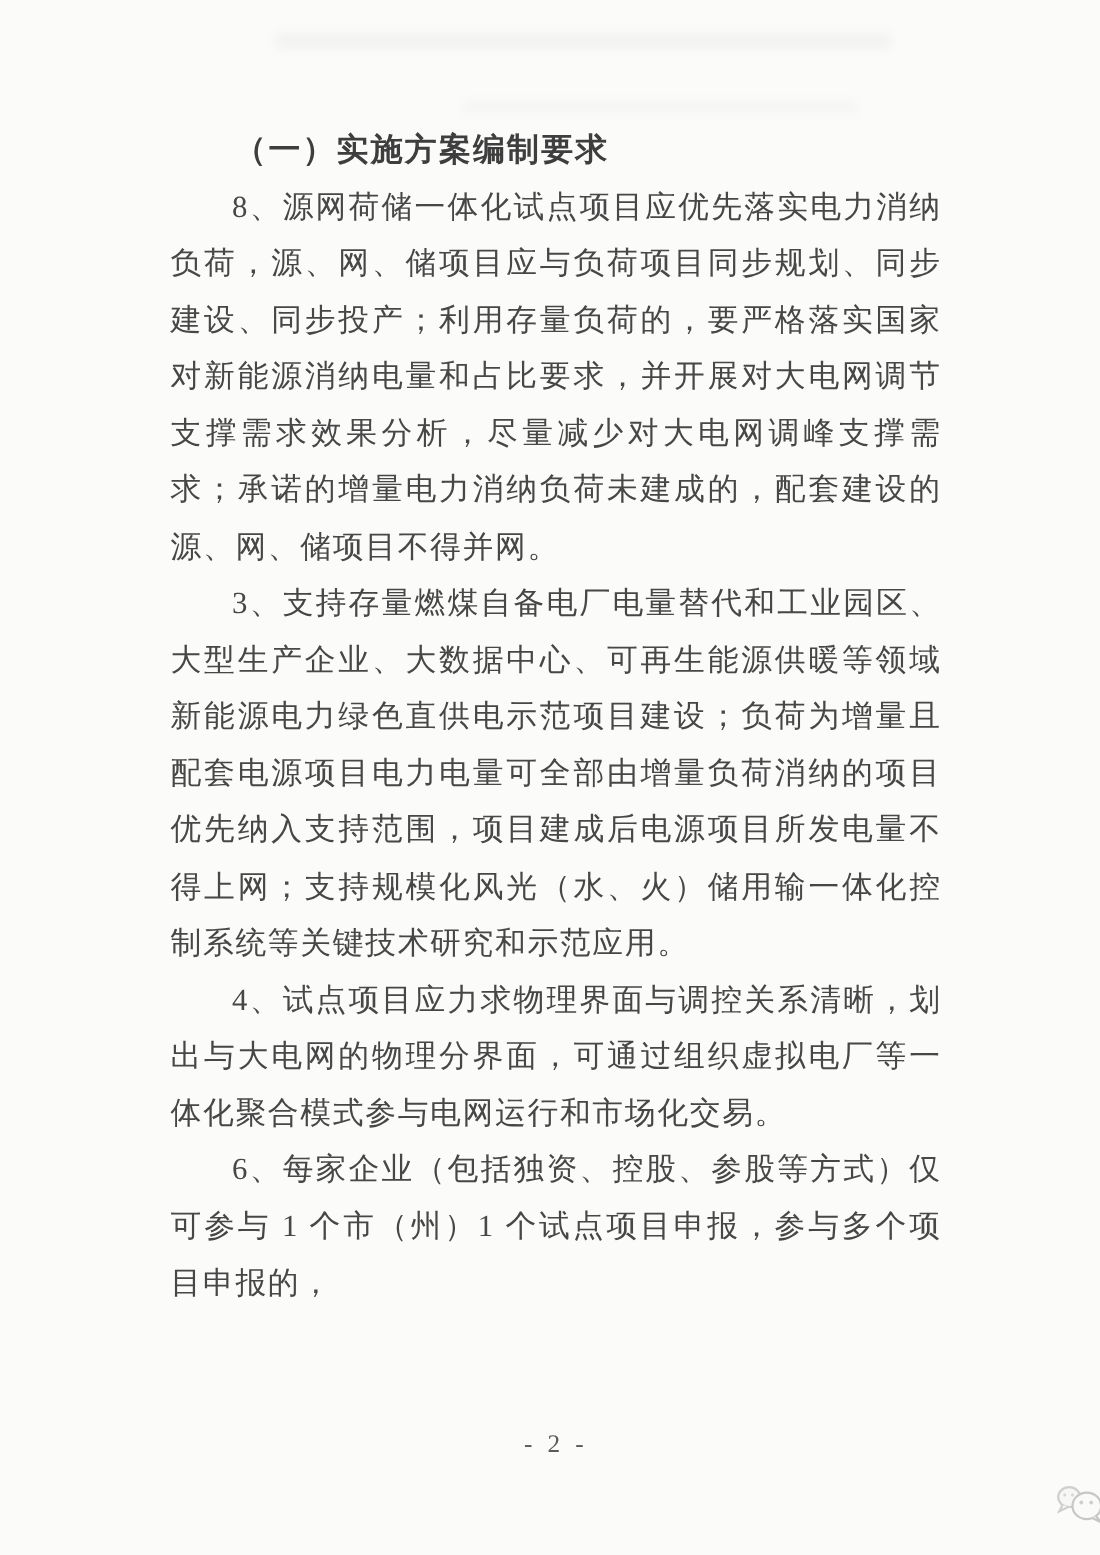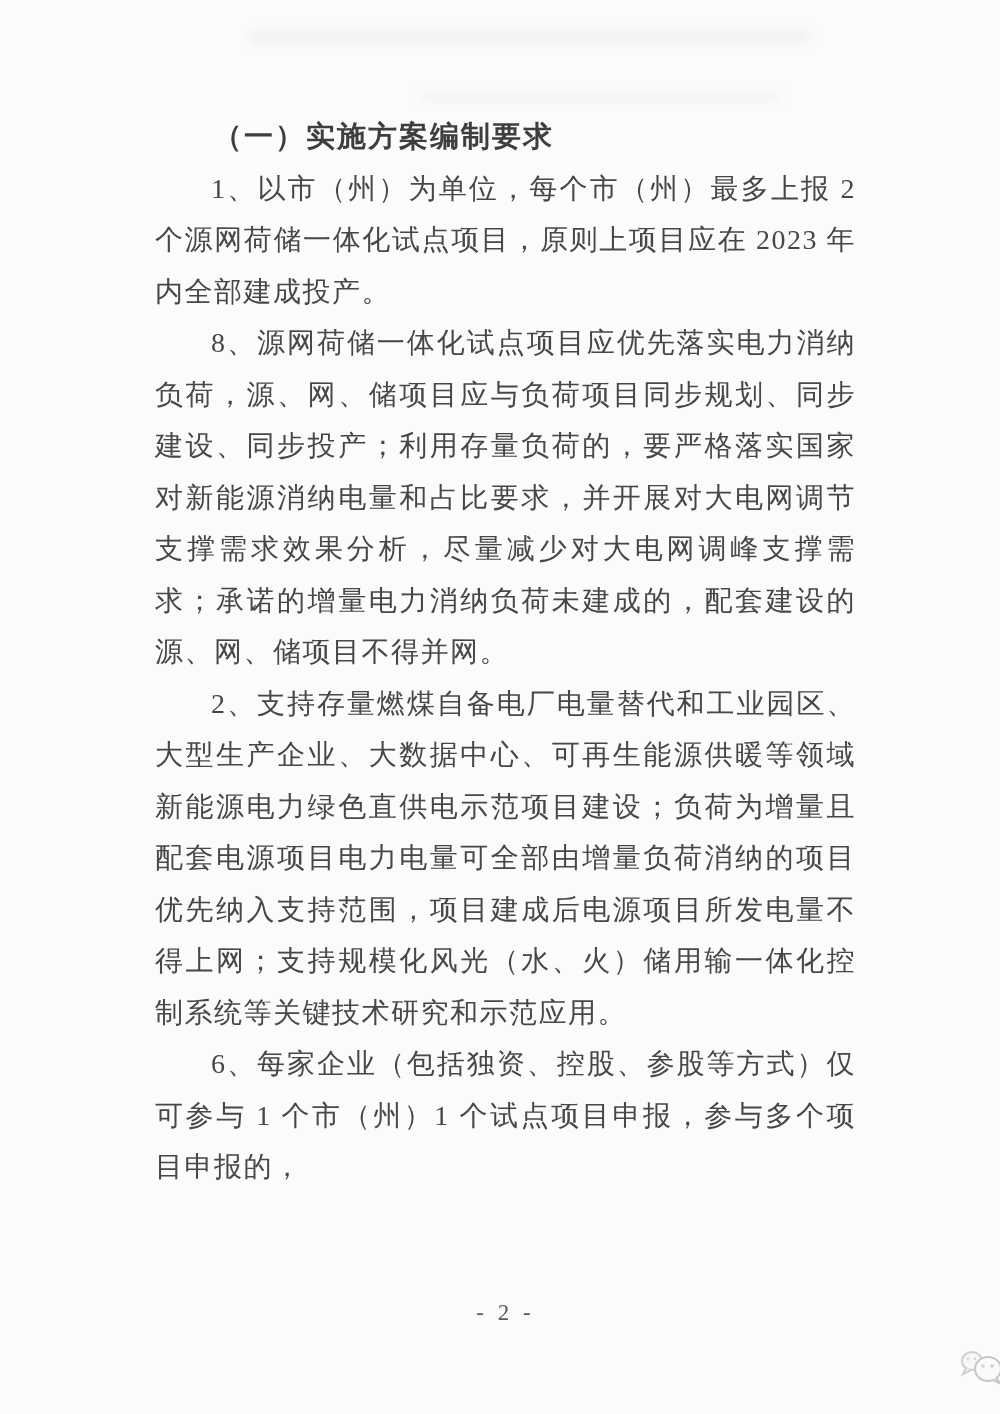--- a/index.html
+++ b/index.html
@@ -95,7 +95,6 @@
 
   <div class="content">
     <h2 class="heading">（一）实施方案编制要求</h2>
-    <p class="para">1、以市（州）为单位，每个市（州）最多上报 2 个源网荷储一体化试点项目，原则上项目应在 2023 年内全部建成投产。</p>
     <p class="para">8、源网荷储一体化试点项目应优先落实电力消纳负荷，源、网、储项目应与负荷项目同步规划、同步建设、同步投产；利用存量负荷的，要严格落实国家对新能源消纳电量和占比要求，并开展对大电网调节支撑需求效果分析，尽量减少对大电网调峰支撑需求；承诺的增量电力消纳负荷未建成的，配套建设的源、网、储项目不得并网。</p>
     <p class="para">2、支持存量燃煤自备电厂电量替代和工业园区、大型生产企业、大数据中心、可再生能源供暖等领域新能源电力绿色直供电示范项目建设；负荷为增量且配套电源项目电力电量可全部由增量负荷消纳的项目优先纳入支持范围，项目建成后电源项目所发电量不得上网；支持规模化风光（水、火）储用输一体化控制系统等关键技术研究和示范应用。</p>
     <p class="para">6、每家企业（包括独资、控股、参股等方式）仅可参与 1 个市（州）1 个试点项目申报，参与多个项目申报的，</p>

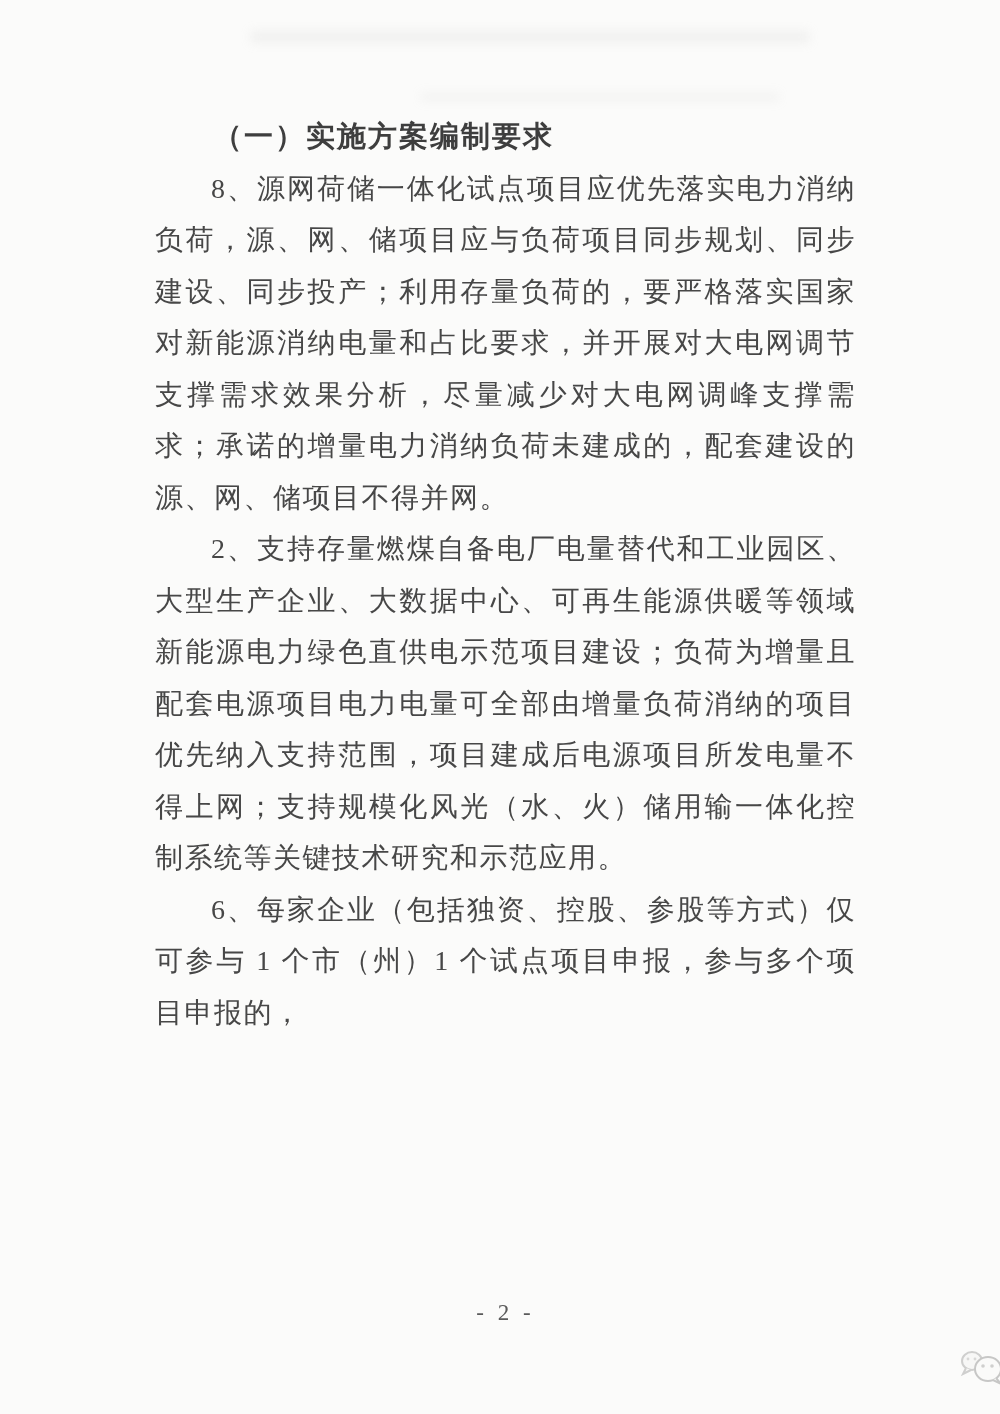--- a/index.html
+++ b/index.html
@@ -96,7 +96,7 @@
   <div class="content">
     <h2 class="heading">（一）实施方案编制要求</h2>
     <p class="para">8、源网荷储一体化试点项目应优先落实电力消纳负荷，源、网、储项目应与负荷项目同步规划、同步建设、同步投产；利用存量负荷的，要严格落实国家对新能源消纳电量和占比要求，并开展对大电网调节支撑需求效果分析，尽量减少对大电网调峰支撑需求；承诺的增量电力消纳负荷未建成的，配套建设的源、网、储项目不得并网。</p>
-    <p class="para">2、支持存量燃煤自备电厂电量替代和工业园区、大型生产企业、大数据中心、可再生能源供暖等领域新能源电力绿色直供电示范项目建设；负荷为增量且配套电源项目电力电量可全部由增量负荷消纳的项目优先纳入支持范围，项目建成后电源项目所发电量不得上网；支持规模化风光（水、火）储用输一体化控制系统等关键技术研究和示范应用。</p>
+    <p class="para">3、支持存量燃煤自备电厂电量替代和工业园区、大型生产企业、大数据中心、可再生能源供暖等领域新能源电力绿色直供电示范项目建设；负荷为增量且配套电源项目电力电量可全部由增量负荷消纳的项目优先纳入支持范围，项目建成后电源项目所发电量不得上网；支持规模化风光（水、火）储用输一体化控制系统等关键技术研究和示范应用。</p>
     <p class="para">6、每家企业（包括独资、控股、参股等方式）仅可参与 1 个市（州）1 个试点项目申报，参与多个项目申报的，</p>
   </div>
 

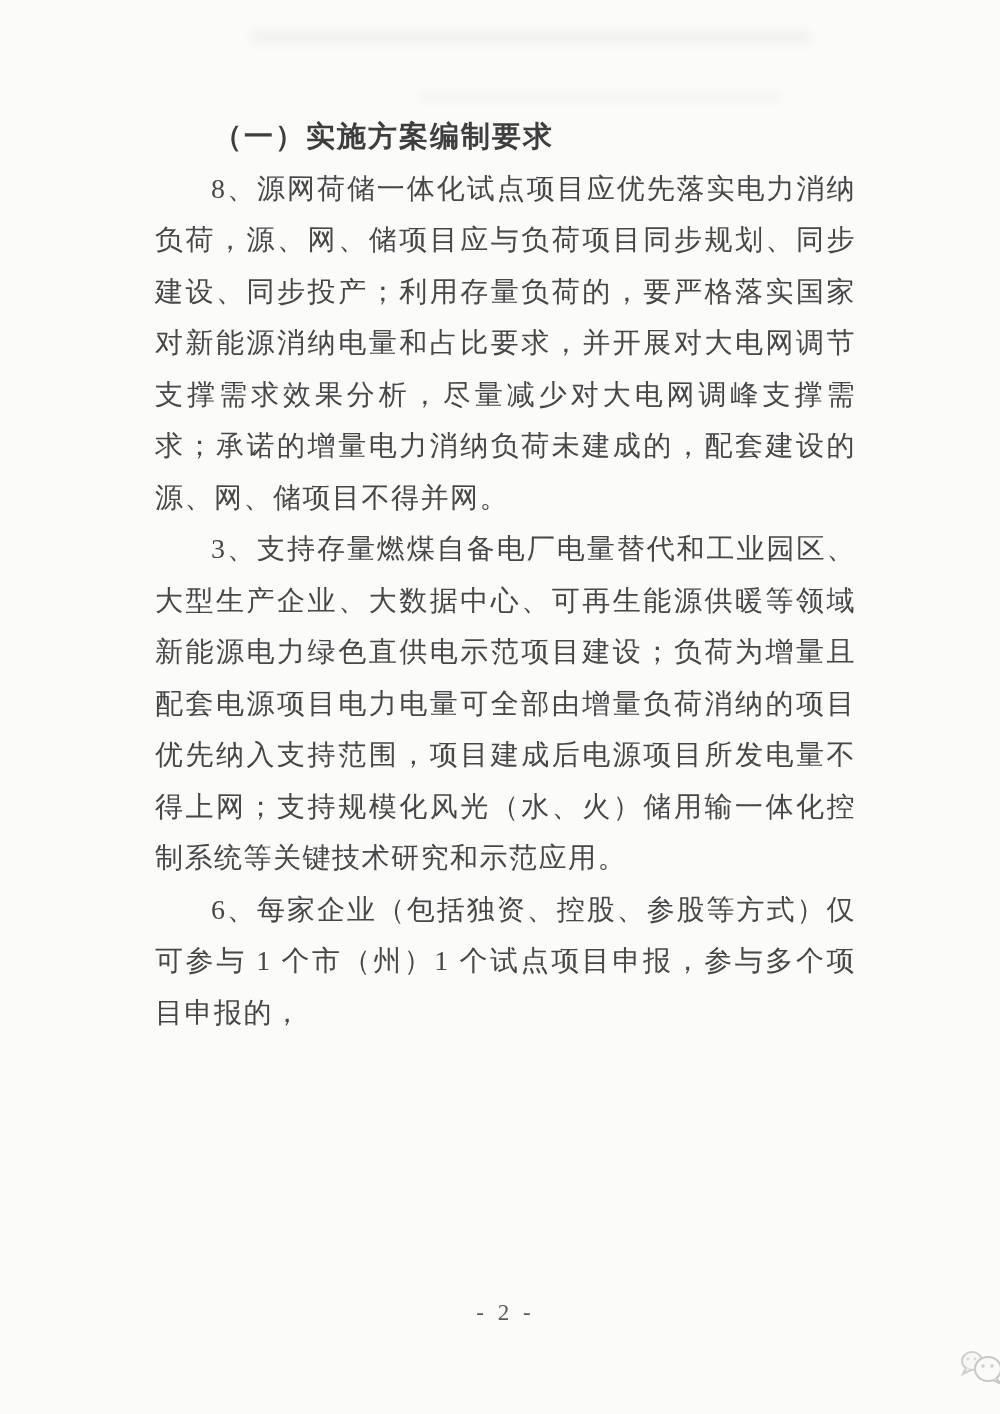--- a/index.html
+++ b/index.html
@@ -97,6 +97,7 @@
     <h2 class="heading">（一）实施方案编制要求</h2>
     <p class="para">8、源网荷储一体化试点项目应优先落实电力消纳负荷，源、网、储项目应与负荷项目同步规划、同步建设、同步投产；利用存量负荷的，要严格落实国家对新能源消纳电量和占比要求，并开展对大电网调节支撑需求效果分析，尽量减少对大电网调峰支撑需求；承诺的增量电力消纳负荷未建成的，配套建设的源、网、储项目不得并网。</p>
     <p class="para">3、支持存量燃煤自备电厂电量替代和工业园区、大型生产企业、大数据中心、可再生能源供暖等领域新能源电力绿色直供电示范项目建设；负荷为增量且配套电源项目电力电量可全部由增量负荷消纳的项目优先纳入支持范围，项目建成后电源项目所发电量不得上网；支持规模化风光（水、火）储用输一体化控制系统等关键技术研究和示范应用。</p>
+    <p class="para">4、试点项目应力求物理界面与调控关系清晰，划出与大电网的物理分界面，可通过组织虚拟电厂等一体化聚合模式参与电网运行和市场化交易。</p>
     <p class="para">6、每家企业（包括独资、控股、参股等方式）仅可参与 1 个市（州）1 个试点项目申报，参与多个项目申报的，</p>
   </div>
 

